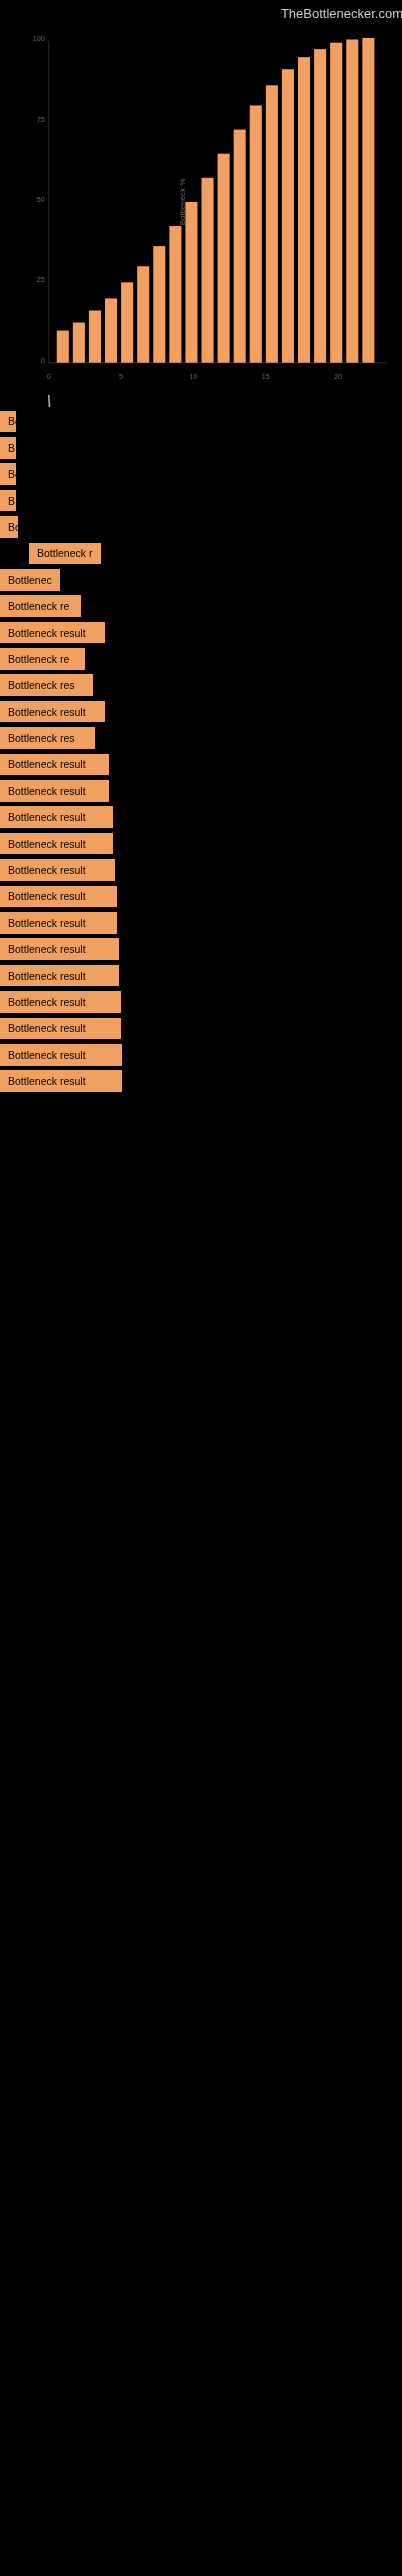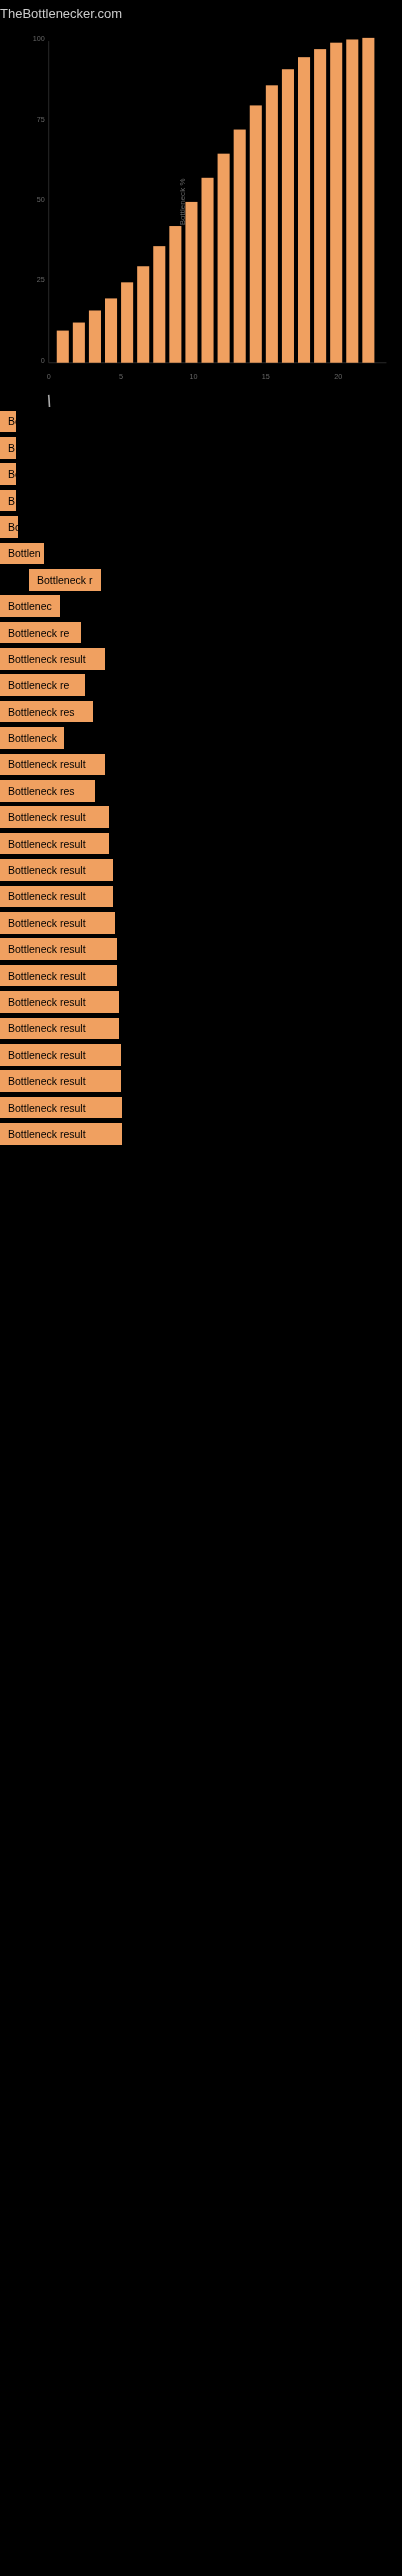--- a/index.html
+++ b/index.html
@@ -19,7 +19,7 @@
     .site-title {
       color: #cccccc;
       font-size: 13px;
-      text-align: left;
+      text-align: right;
       padding-top: 6.4px;
       padding-bottom: 3.2px;
     }

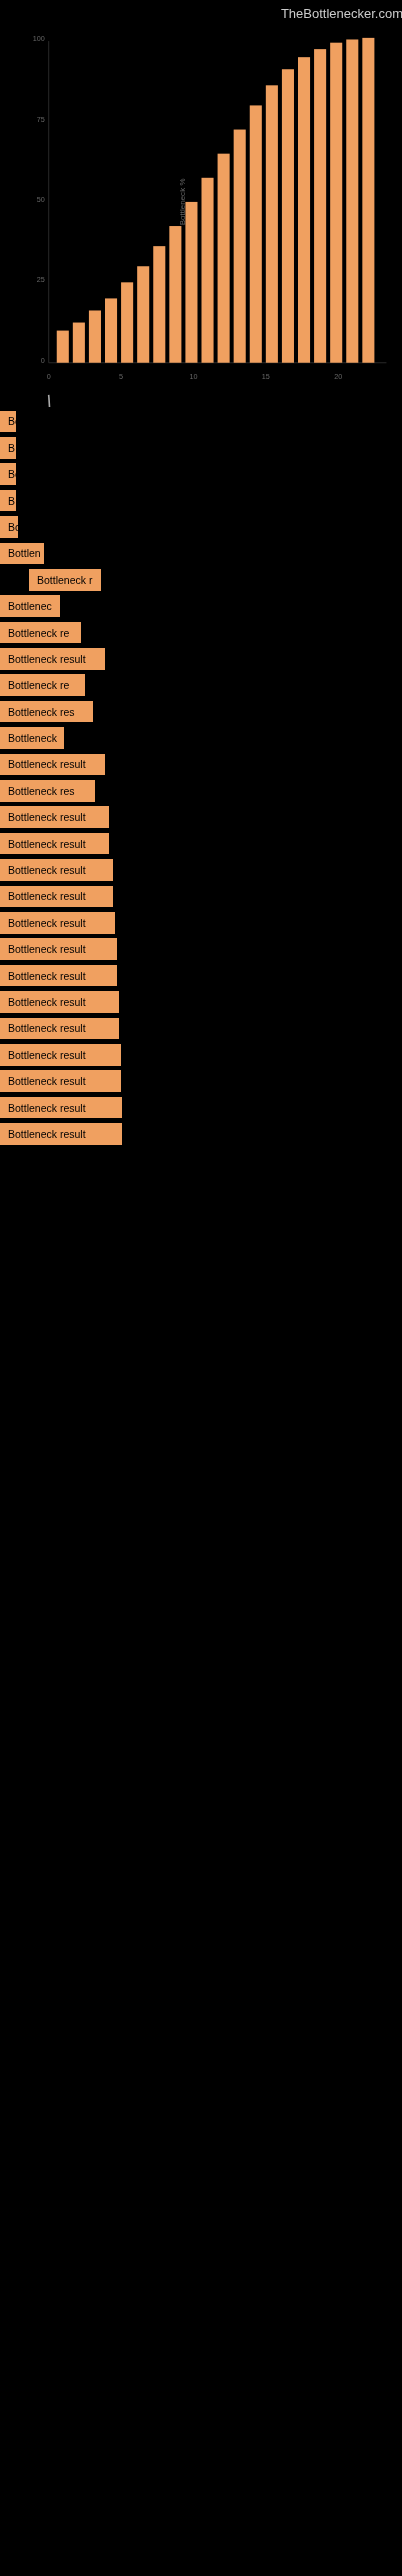--- a/index.html
+++ b/index.html
@@ -148,9 +148,6 @@
       <span class="bottleneck-label" style="width: 17.7px;">Bo</span>
     </div>
     <div class="bottleneck-item">
-      <span class="bottleneck-label" style="width: 44px;">Bottlen</span>
-    </div>
-    <div class="bottleneck-item">
       <span class="bottleneck-label" style="width: 72px; margin-left: 29px;">Bottleneck r</span>
     </div>
     <div class="bottleneck-item">

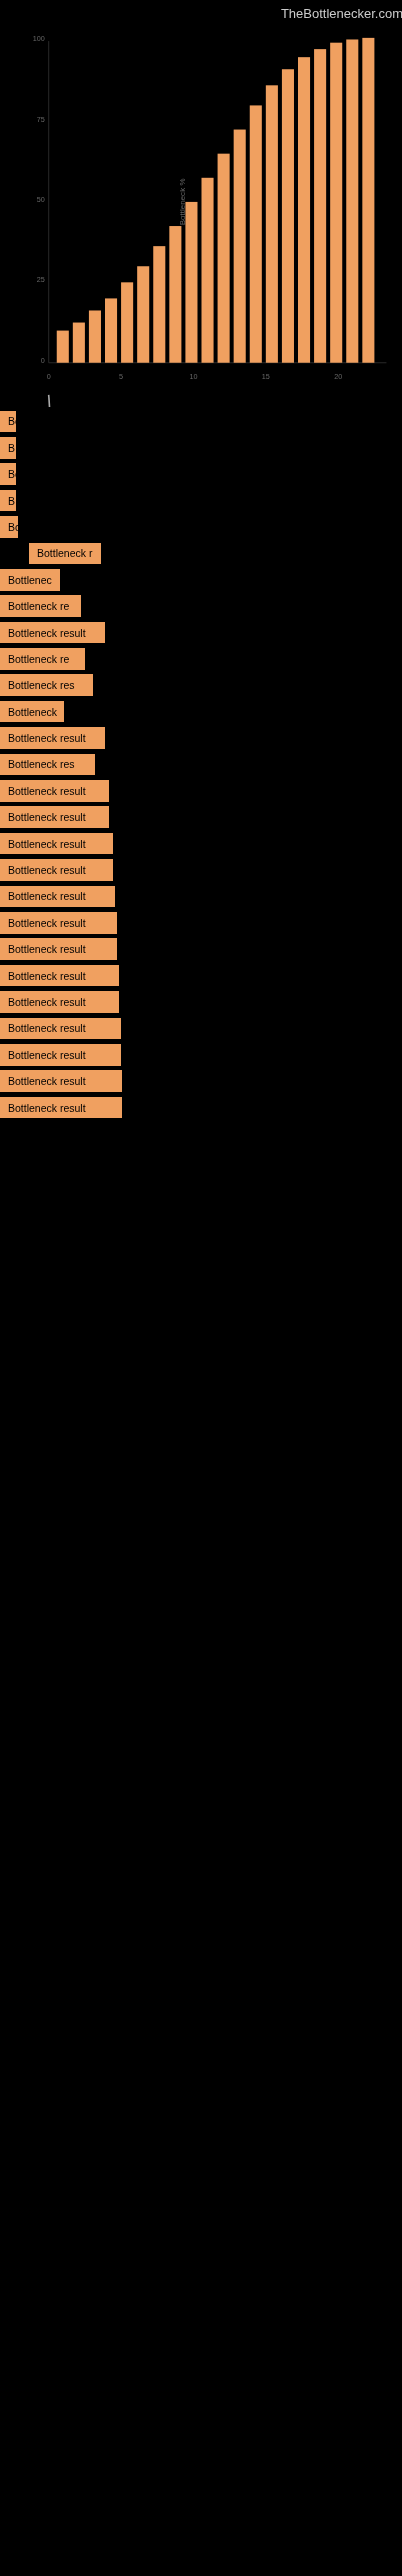--- a/index.html
+++ b/index.html
@@ -166,9 +166,6 @@
       <span class="bottleneck-label" style="width: 93px;">Bottleneck res</span>
     </div>
     <div class="bottleneck-item">
-      <span class="bottleneck-label" style="width: 64px;">Bottleneck</span>
-    </div>
-    <div class="bottleneck-item">
       <span class="bottleneck-label" style="width: 105px;">Bottleneck result</span>
     </div>
     <div class="bottleneck-item">

